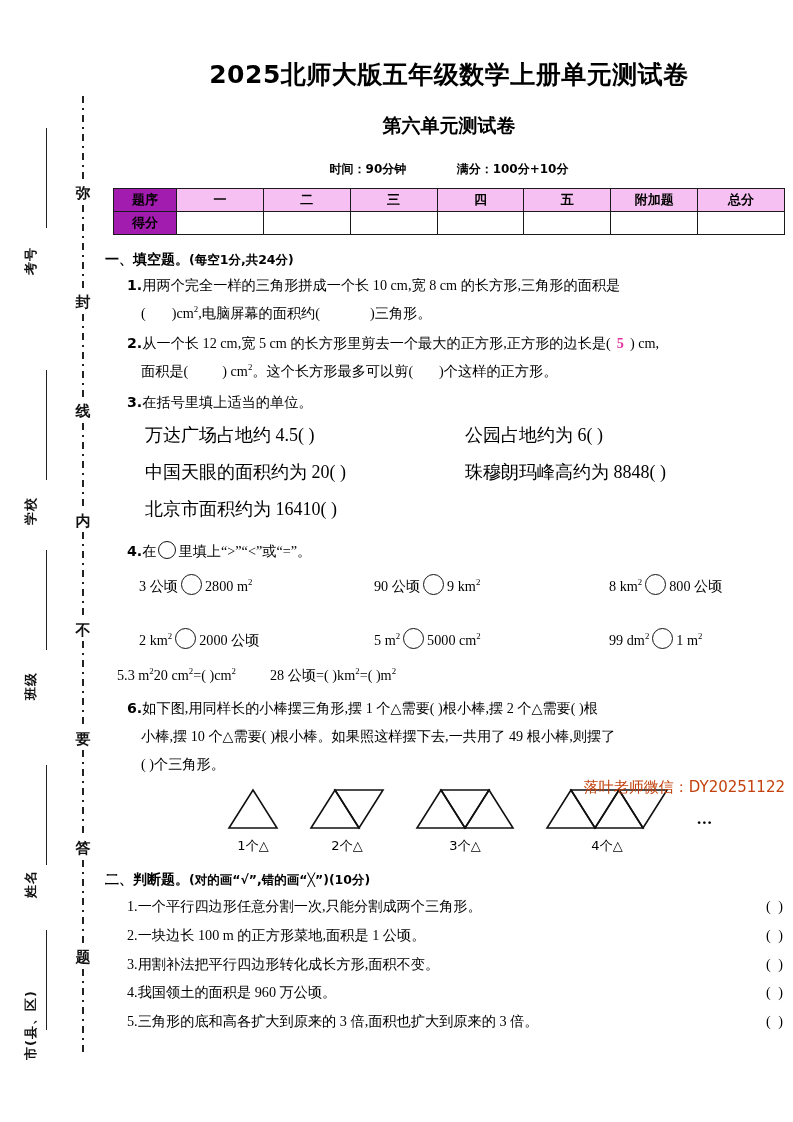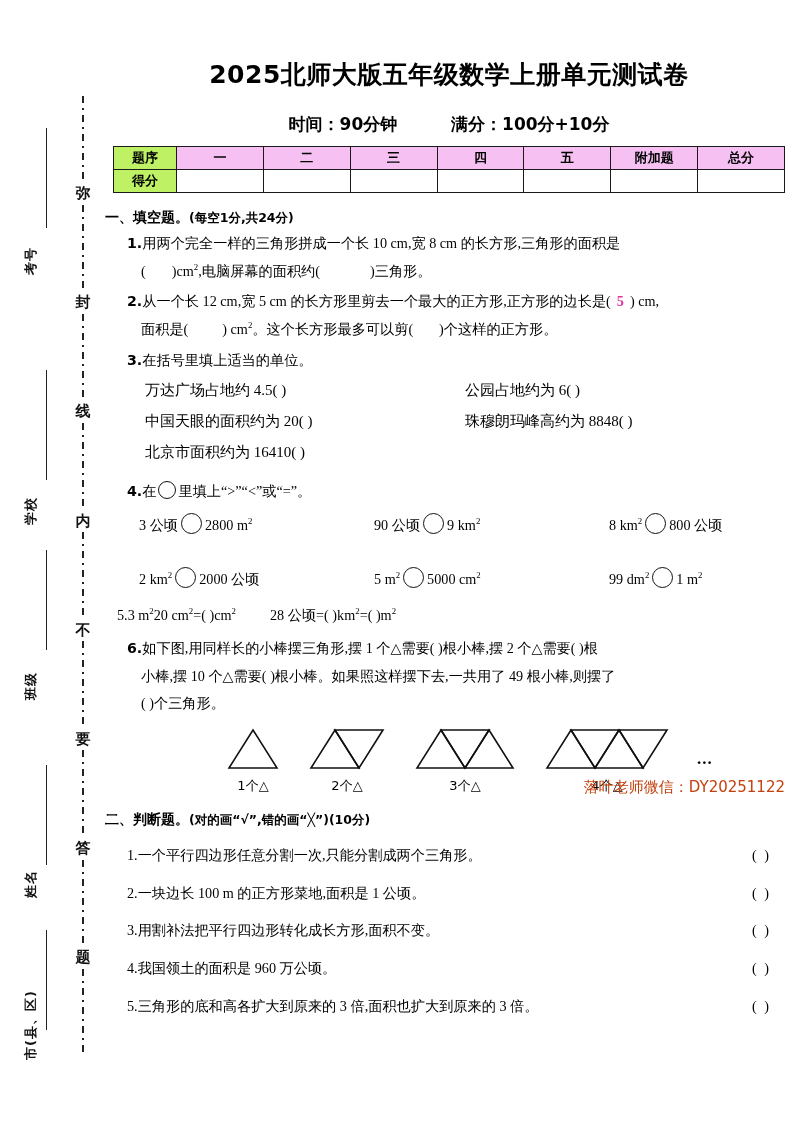--- a/index.html
+++ b/index.html
@@ -273,6 +273,7 @@
 <div id="sheet">
 
   <div id="doc-title">2025北师大版五年级数学上册单元测试卷</div>
+  <div id="doc-subtitle">第六单元测试卷</div>
 
   <div id="exam-meta">
     <span>时间：90分钟</span>

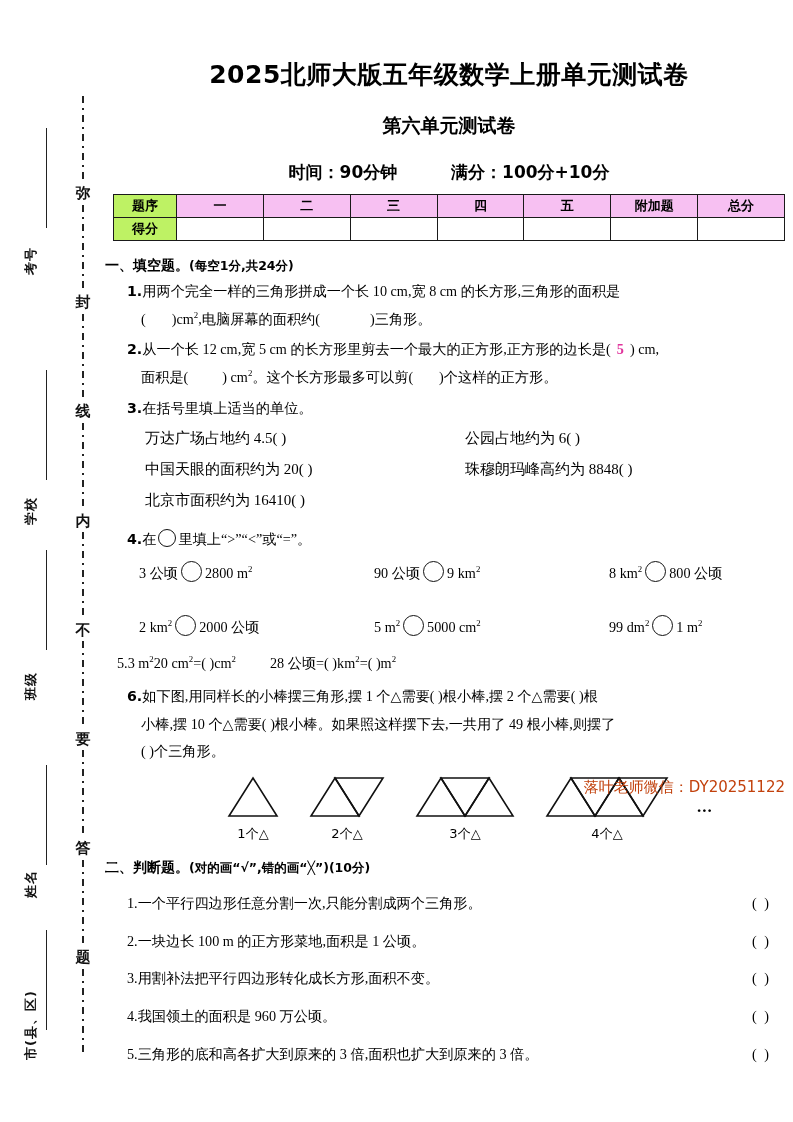--- a/index.html
+++ b/index.html
@@ -100,7 +100,7 @@
     text-align: center;
     font-family: "DejaVu Sans", sans-serif;
     font-weight: 700;
-    font-size: 17px;
+    font-size: 12px;
     margin-top: 22px;
   }
   #exam-meta .gap { display: inline-block; width: 42px; }

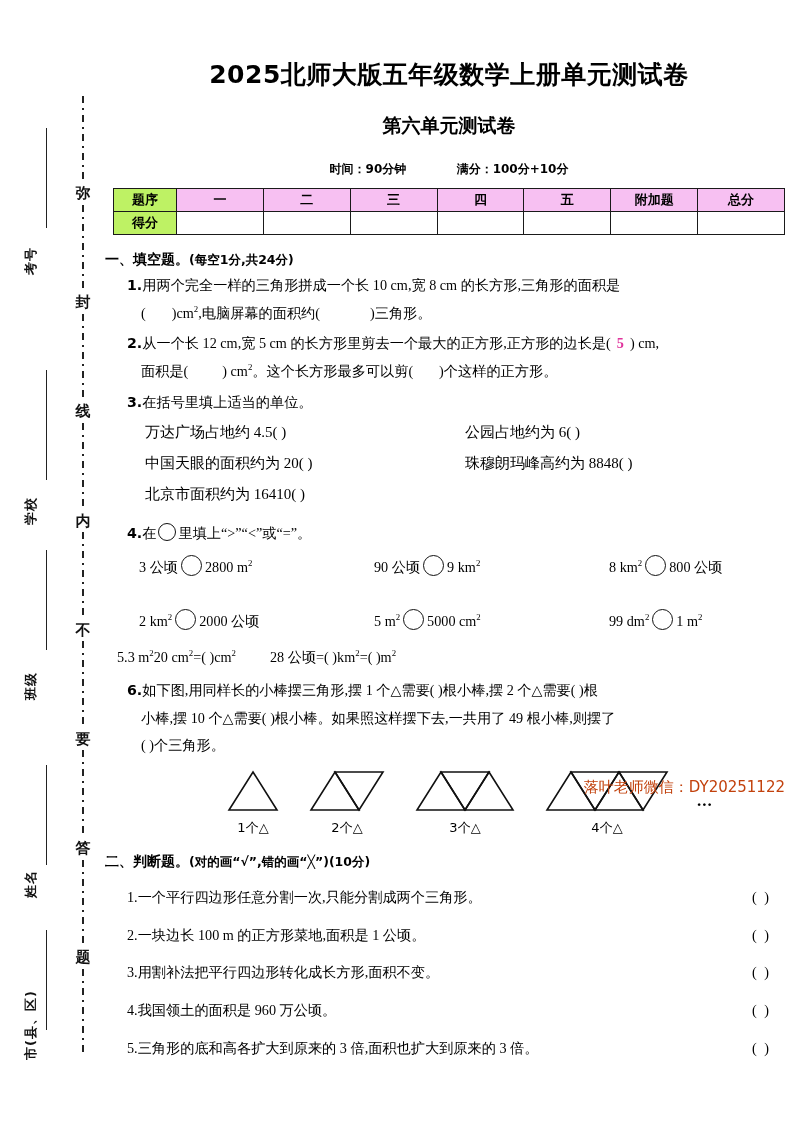--- a/index.html
+++ b/index.html
@@ -123,7 +123,7 @@
     padding: 1px 0;
   }
   #score-table .hdr { background: #f7c0f2; }
-  #score-table .rowlab { background: #bef264; width: 62px; }
+  #score-table .rowlab { background: #a21caf; width: 62px; }
   #score-table .blank { background: #fff; }
 
   

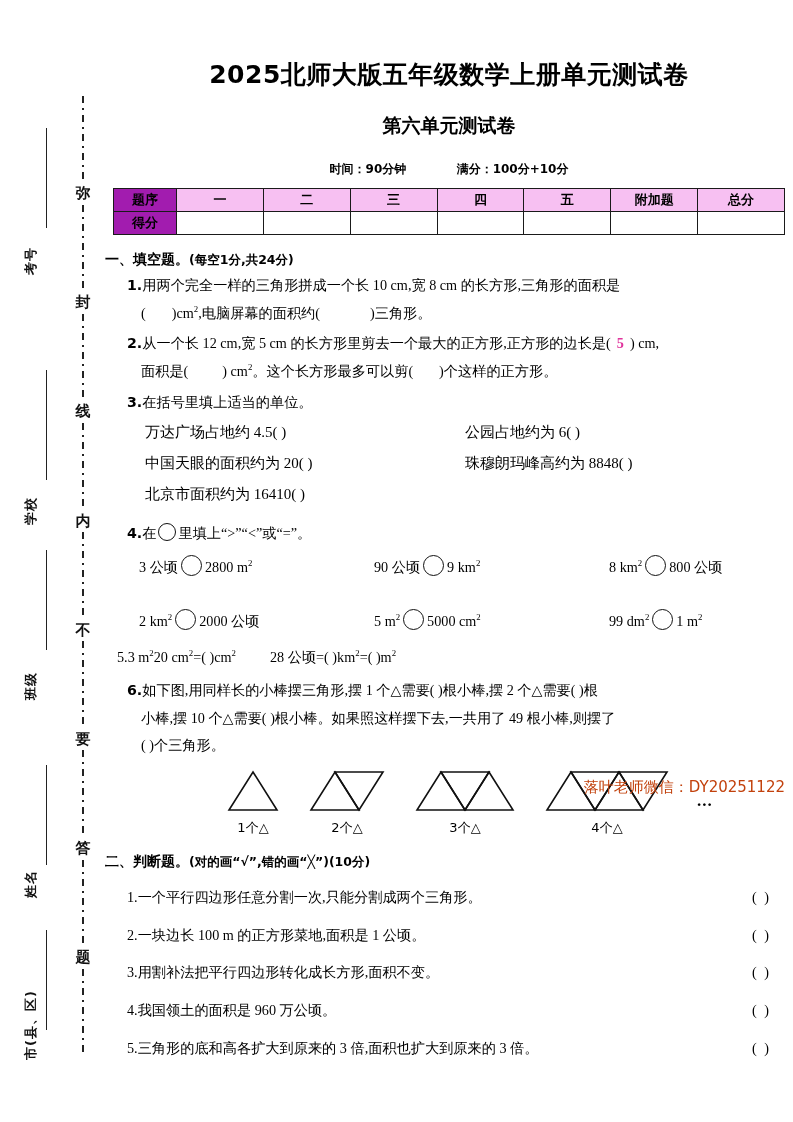--- a/index.html
+++ b/index.html
@@ -153,7 +153,7 @@
     display: grid;
     grid-template-columns: 320px 1fr;
     row-gap: 0px;
-    font-size: 15px;
+    font-size: 18px;
     line-height: 2.05;
   }
   .cmp-grid {

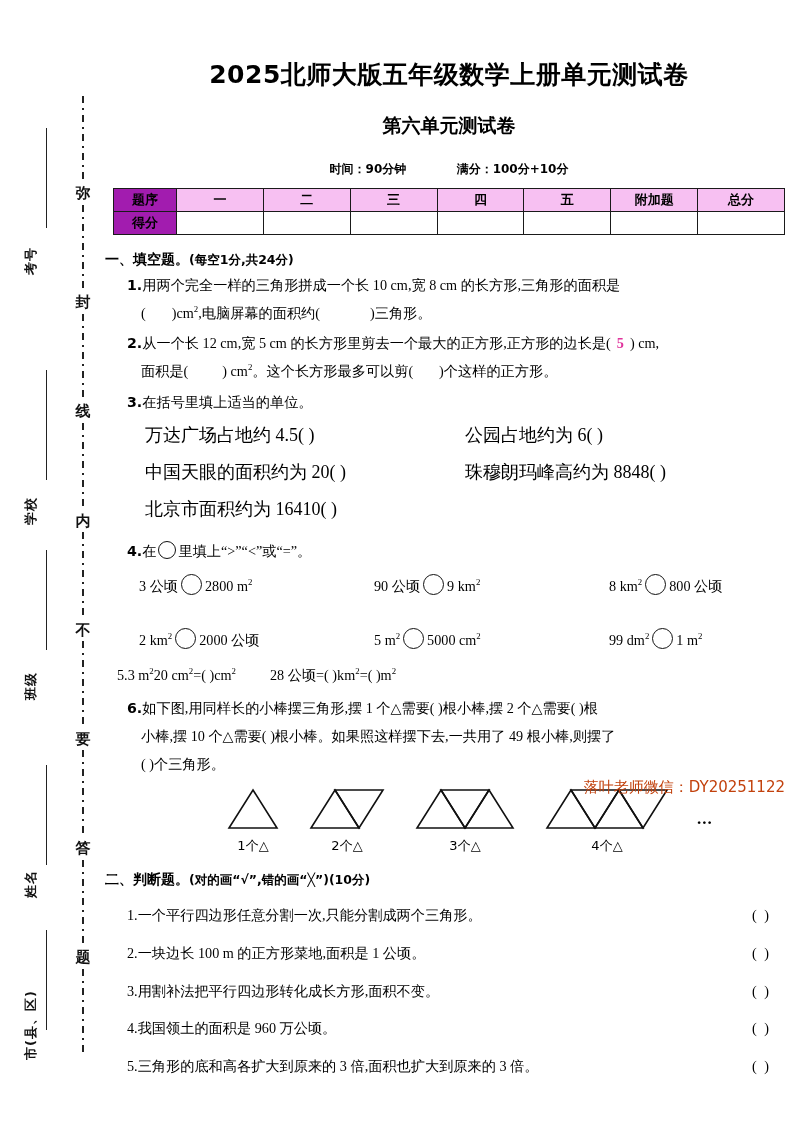--- a/index.html
+++ b/index.html
@@ -214,10 +214,10 @@
     margin-left: 22px;
     font-size: 14.2px;
     line-height: 1.6;
-    margin-top: 15px;
+    margin-top: 6px;
     display: flex;
     justify-content: space-between;
-    padding-right: 22px;
+    padding-right: 8px;
   }
   .tf-paren { letter-spacing: 2px; white-space: nowrap; }
 

